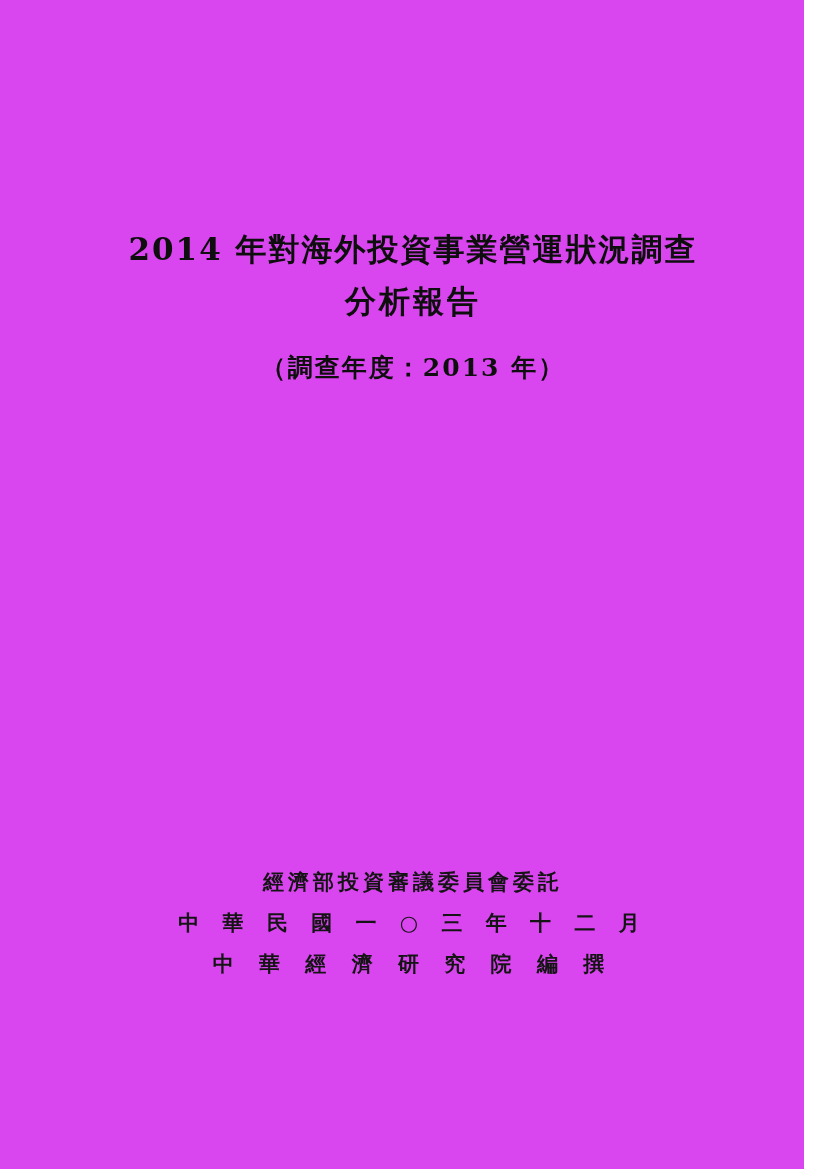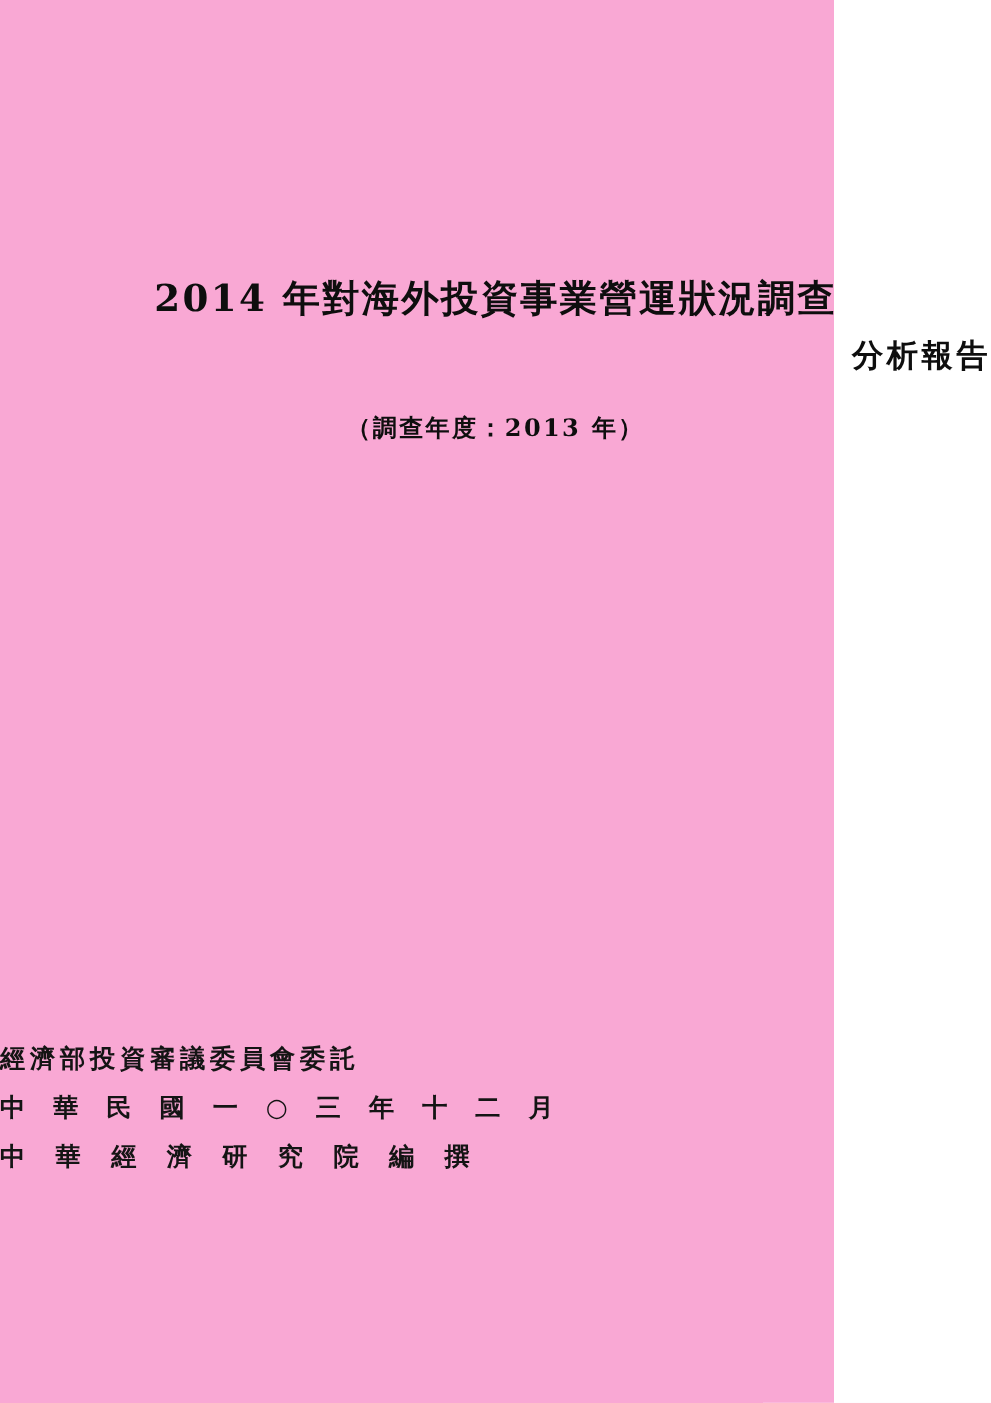--- a/index.html
+++ b/index.html
@@ -18,9 +18,9 @@
 
   .page {
     position: relative;
-    width: 695px;
+    width: 804px;
     height: 1169px;
-    background: #f9a8d4;
+    background: #d946ef;
     box-sizing: border-box;
   }
 

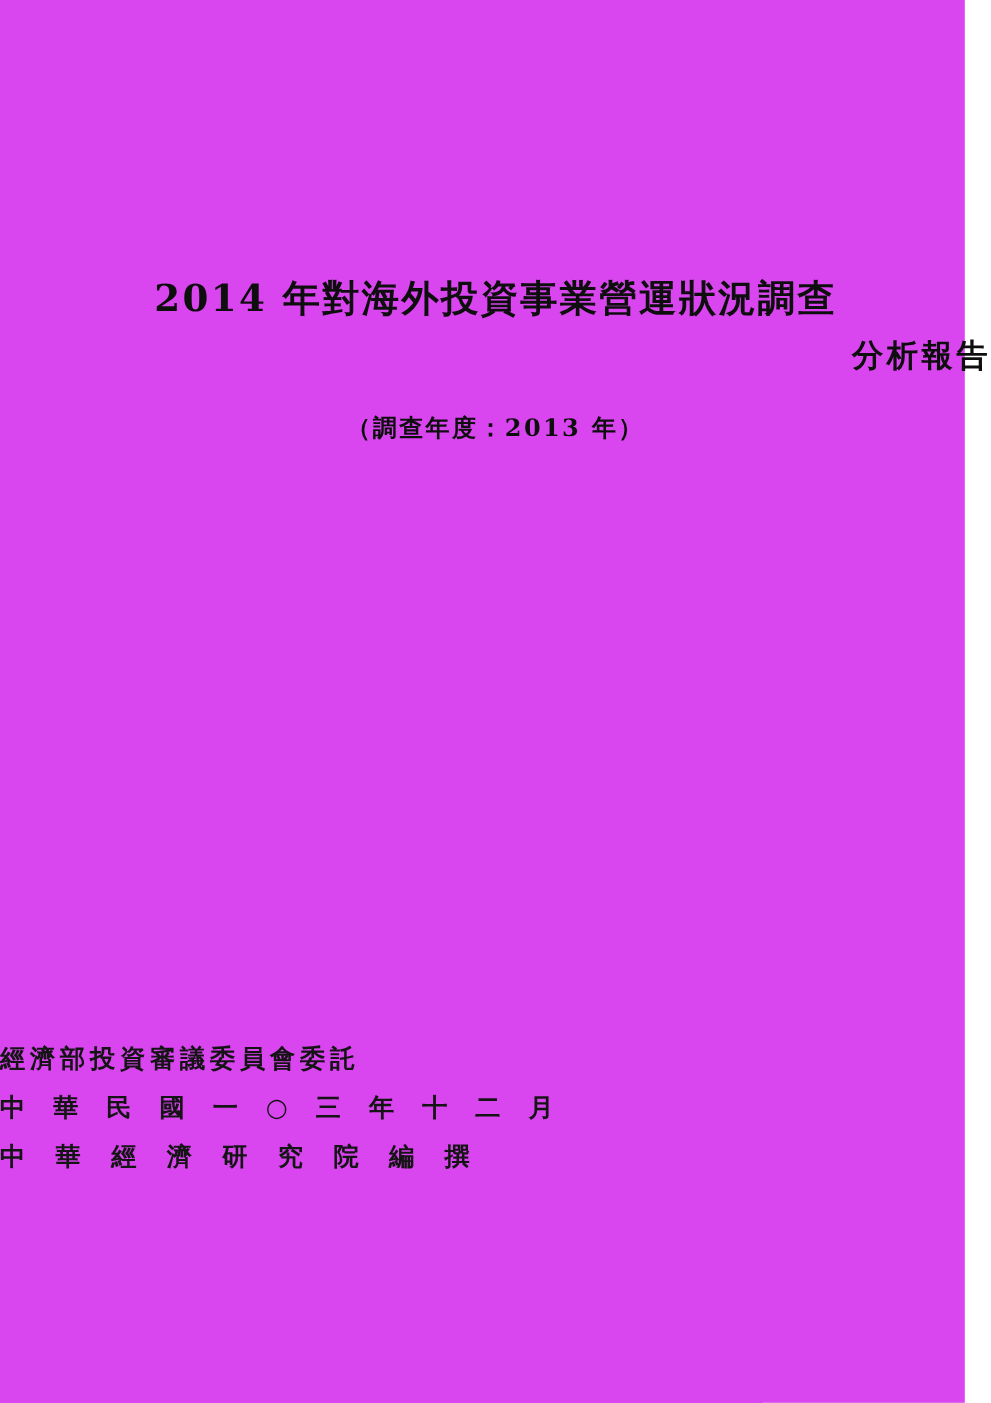--- a/index.html
+++ b/index.html
@@ -43,10 +43,9 @@
   }
 
   .title-line.second {
-    font-size: 26px;
+    font-size: 31px;
     letter-spacing: 3px;
     margin-top: 4px;
-    text-align: right;
   }
 
   .subtitle-line {

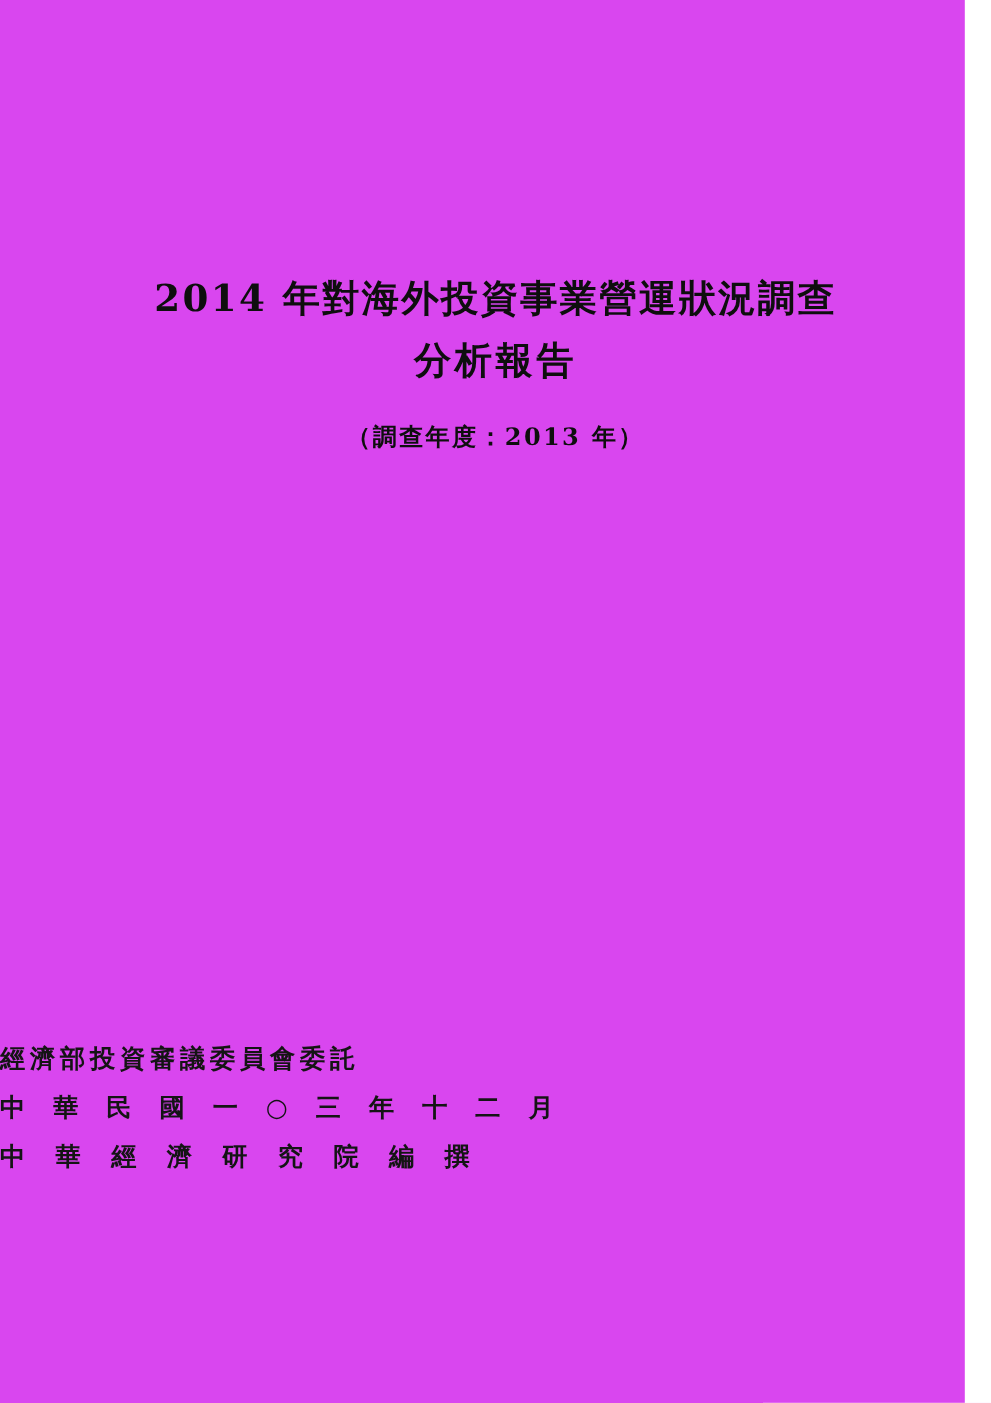--- a/index.html
+++ b/index.html
@@ -50,7 +50,7 @@
 
   .subtitle-line {
     margin-top: 26px;
-    font-size: 20px;
+    font-size: 25px;
     font-weight: 700;
     letter-spacing: 2px;
     color: #0e0e0e;

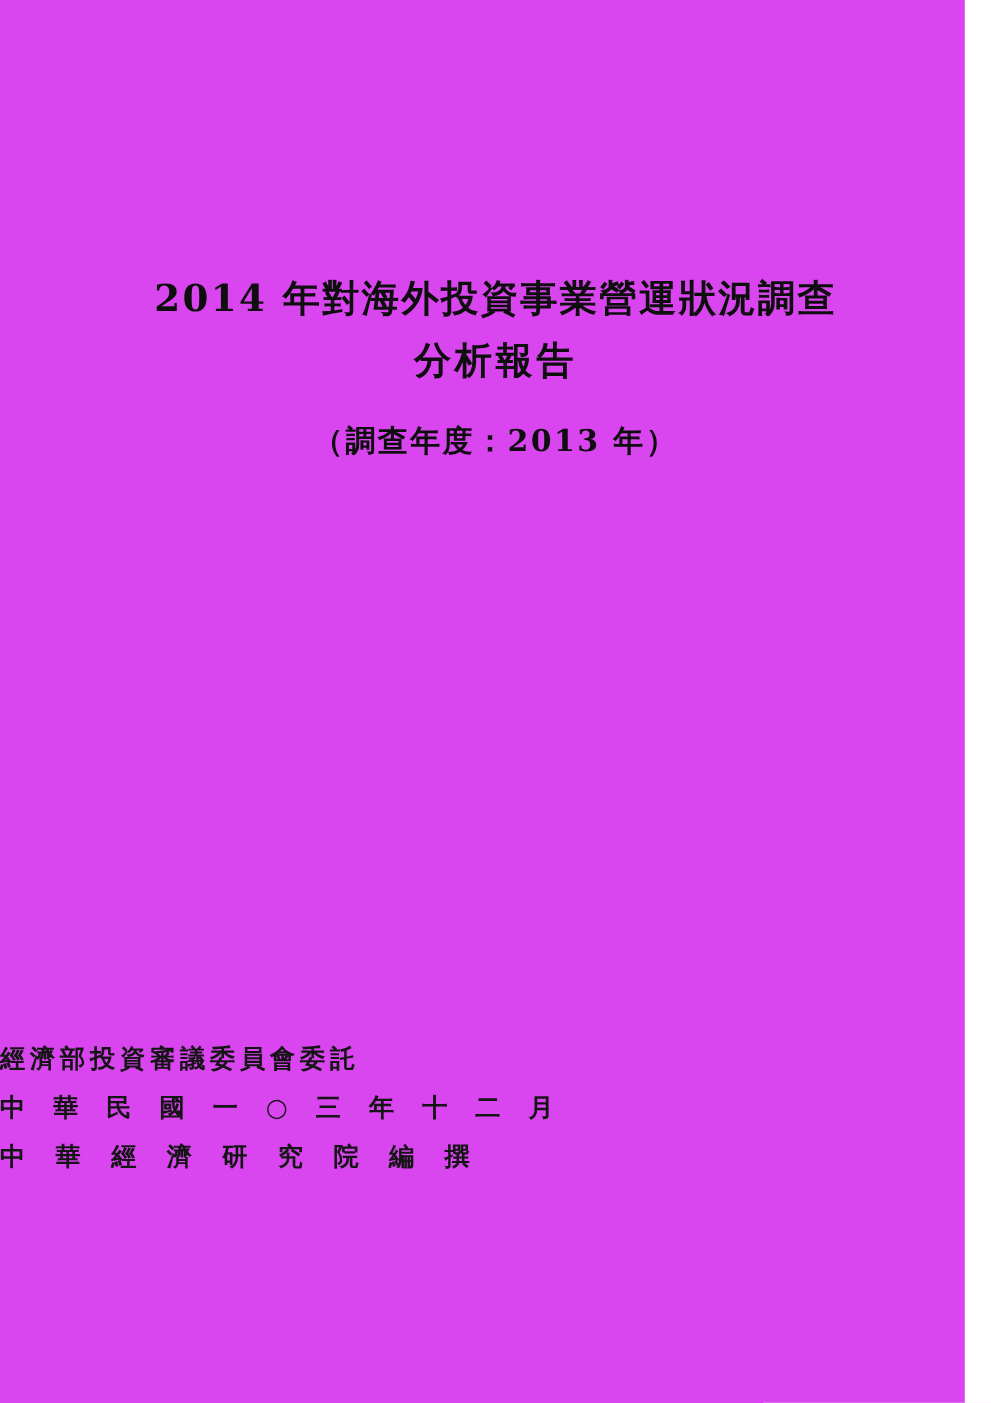--- a/index.html
+++ b/index.html
@@ -63,7 +63,7 @@
     top: 862px;
     left: 0;
     width: 826px;
-    text-align: left;
+    text-align: center;
   }
 
   .imprint-line {

